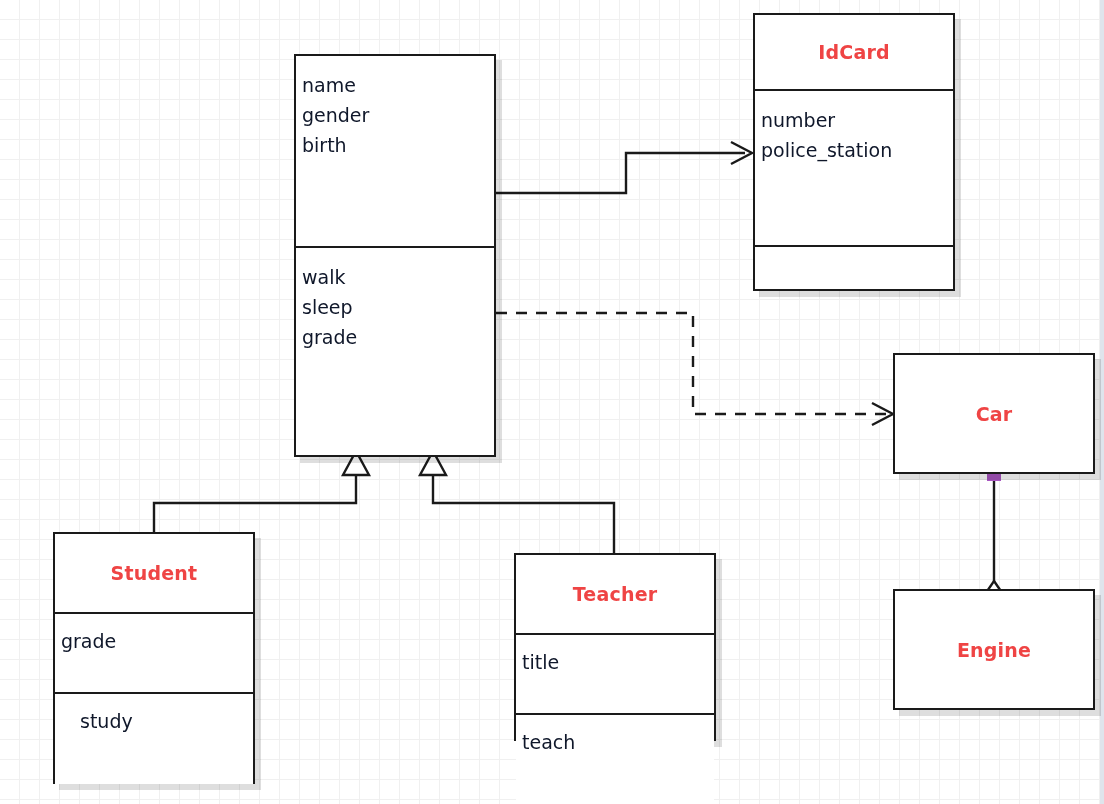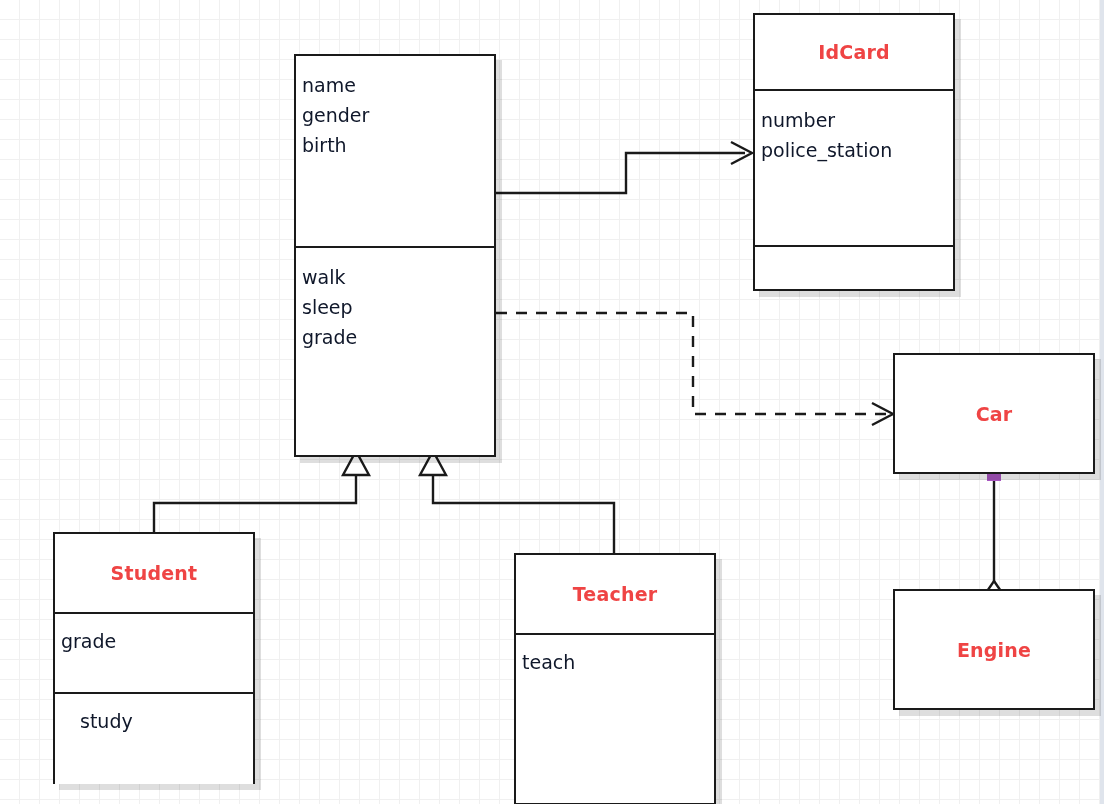--- a/index.html
+++ b/index.html
@@ -162,7 +162,7 @@
     </div>
   </div>
 
-  <div class="uml-class" style="left:514px; top:553px; width:202px; height:252px;">
+  <div class="uml-class" style="left:514px; top:553px; width:202px; height:188px;">
     <div class="uml-compartment uml-name" style="height:78px;">
       <span>Teacher</span>
     </div>

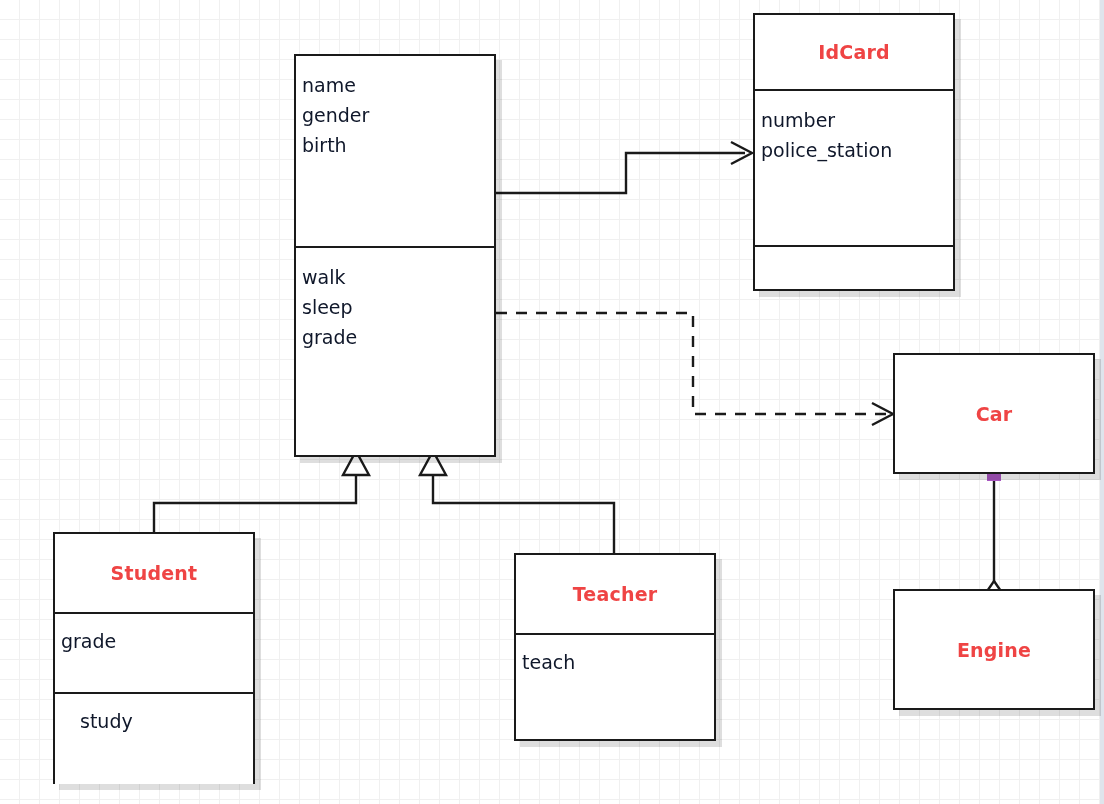--- a/index.html
+++ b/index.html
@@ -166,6 +166,9 @@
     <div class="uml-compartment uml-name" style="height:78px;">
       <span>Teacher</span>
     </div>
+    <div class="uml-compartment uml-members compact" style="height:80px;">
+      <div class="member">title</div>
+    </div>
     <div class="uml-compartment uml-members compact" style="height:92px;">
       <div class="member">teach</div>
     </div>

